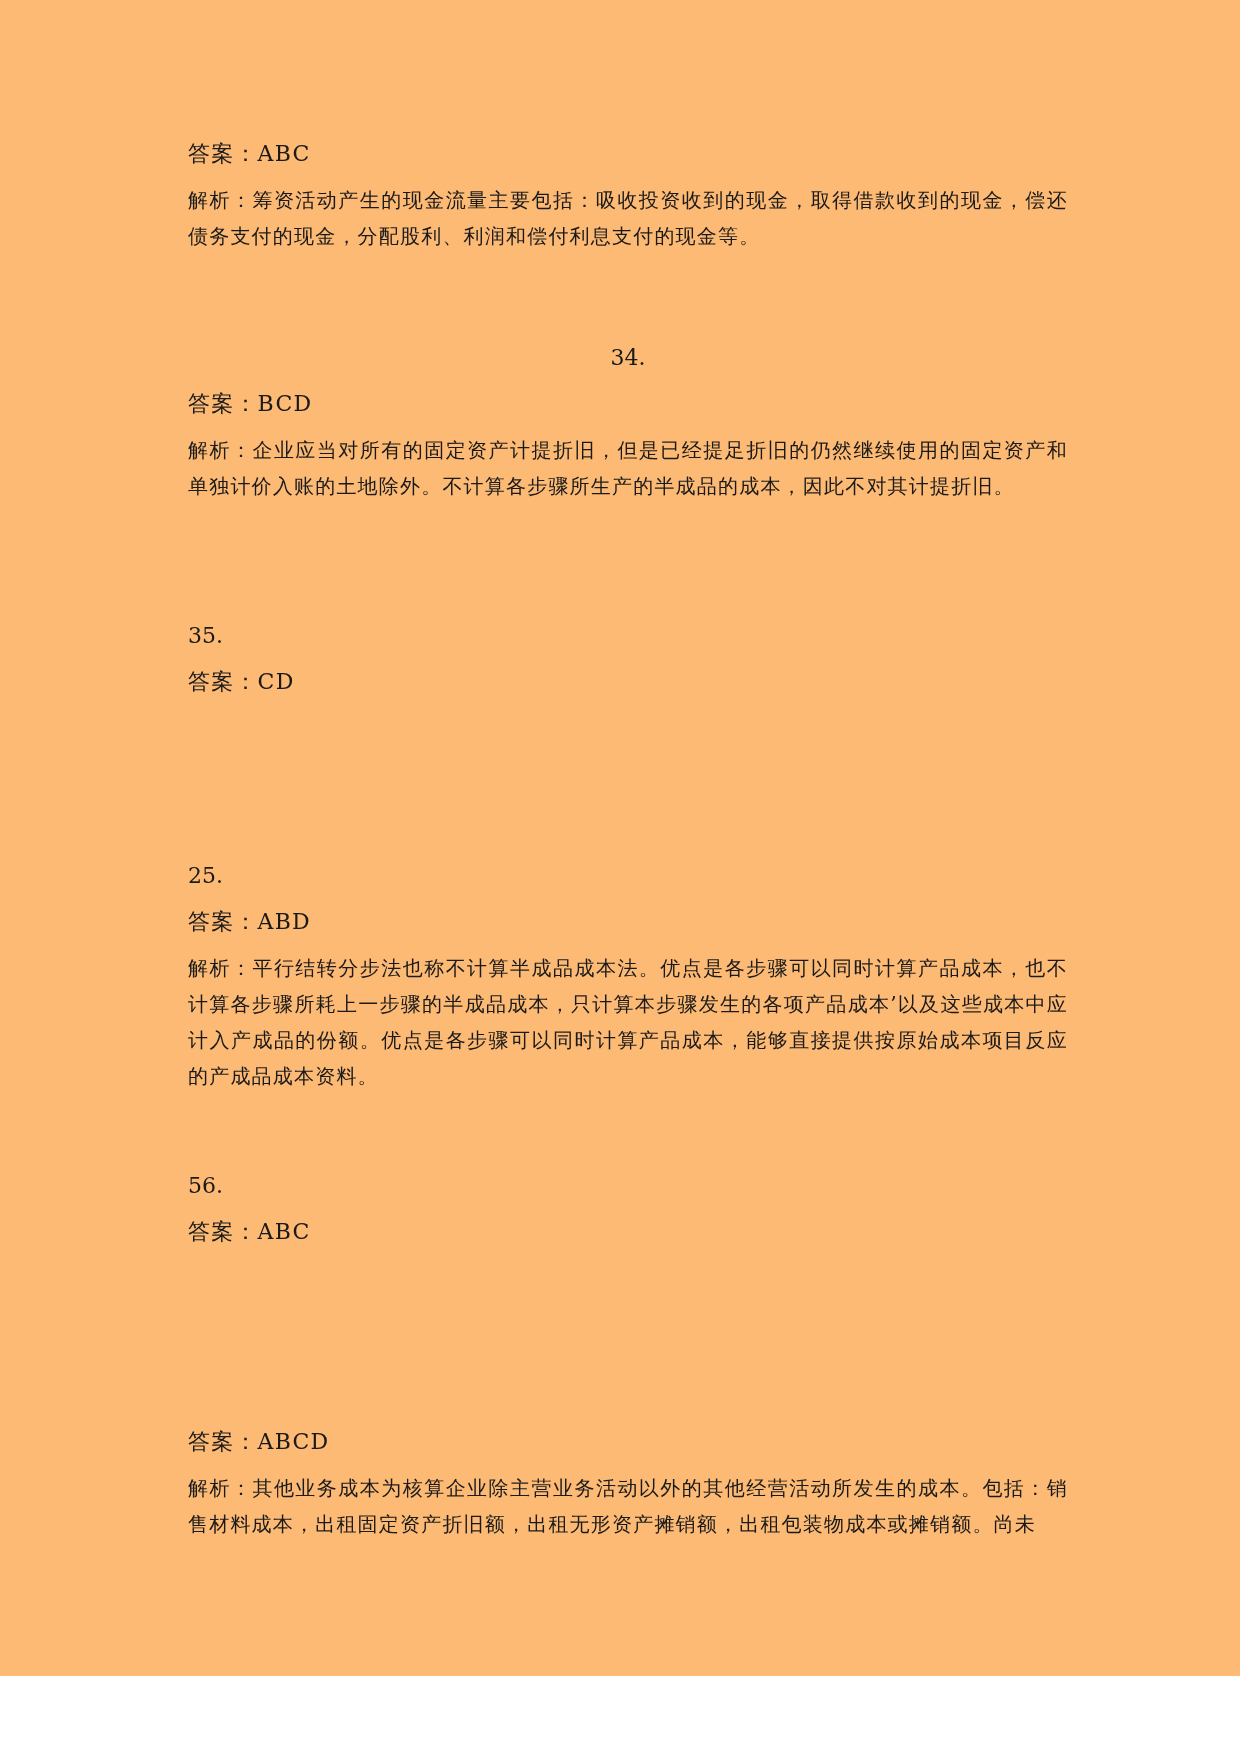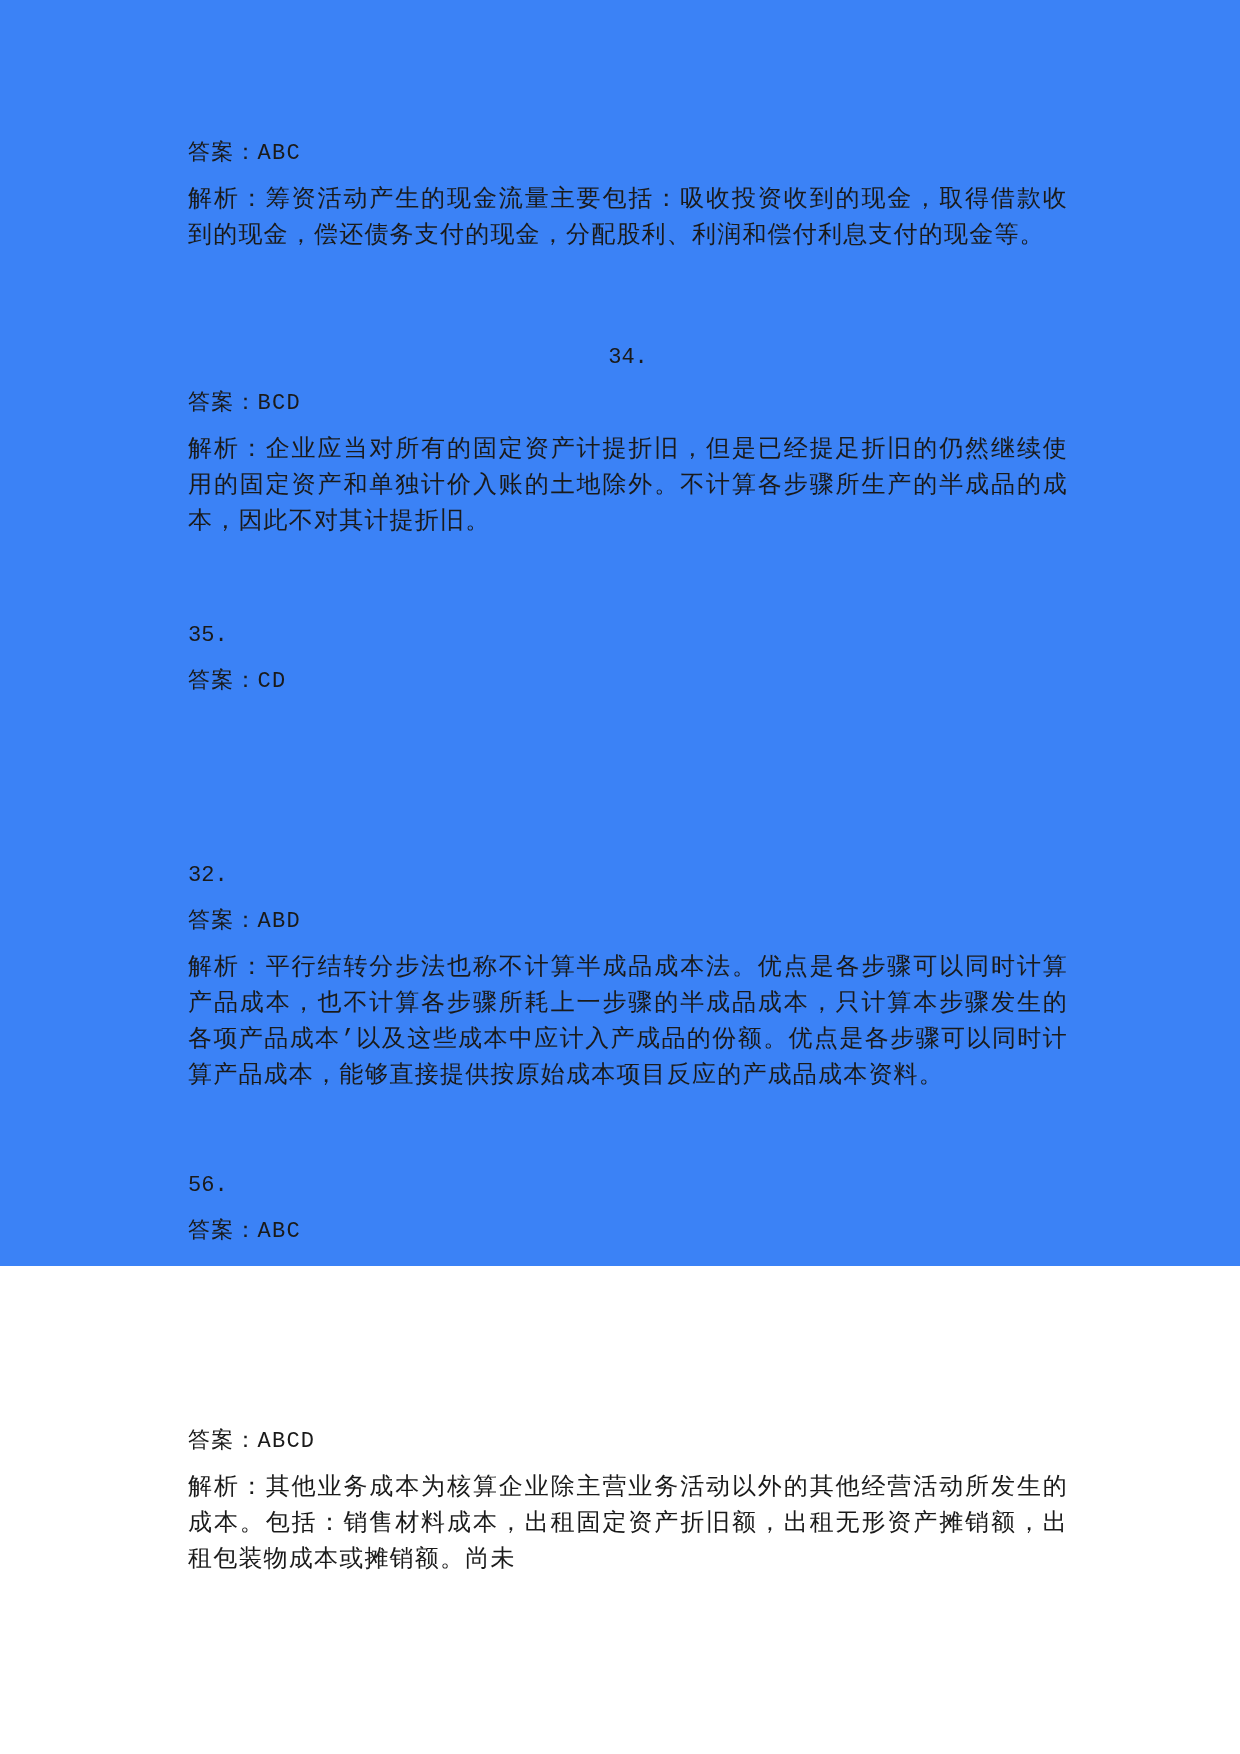--- a/index.html
+++ b/index.html
@@ -8,7 +8,7 @@
     font-family: "DejaVu Serif", "Liberation Serif", serif;
     color: #1a1a1a;
   }
-  .page { position: absolute; left: 0; top: 0; width: 1240px; height: 1266px; background: #3b82f6; font-family: Liberation Mono, monospace; }
+  .page { position: absolute; left: 0; top: 0; width: 1240px; height: 1676px; background: #fdba74; }
   .blk { position: absolute; left: 188px; width: 880px; font-size: 24px; line-height: 36px; letter-spacing: 1.2px; }
   .num { font-size: 22px; letter-spacing: 0; }
   .ans { font-size: 22px; }

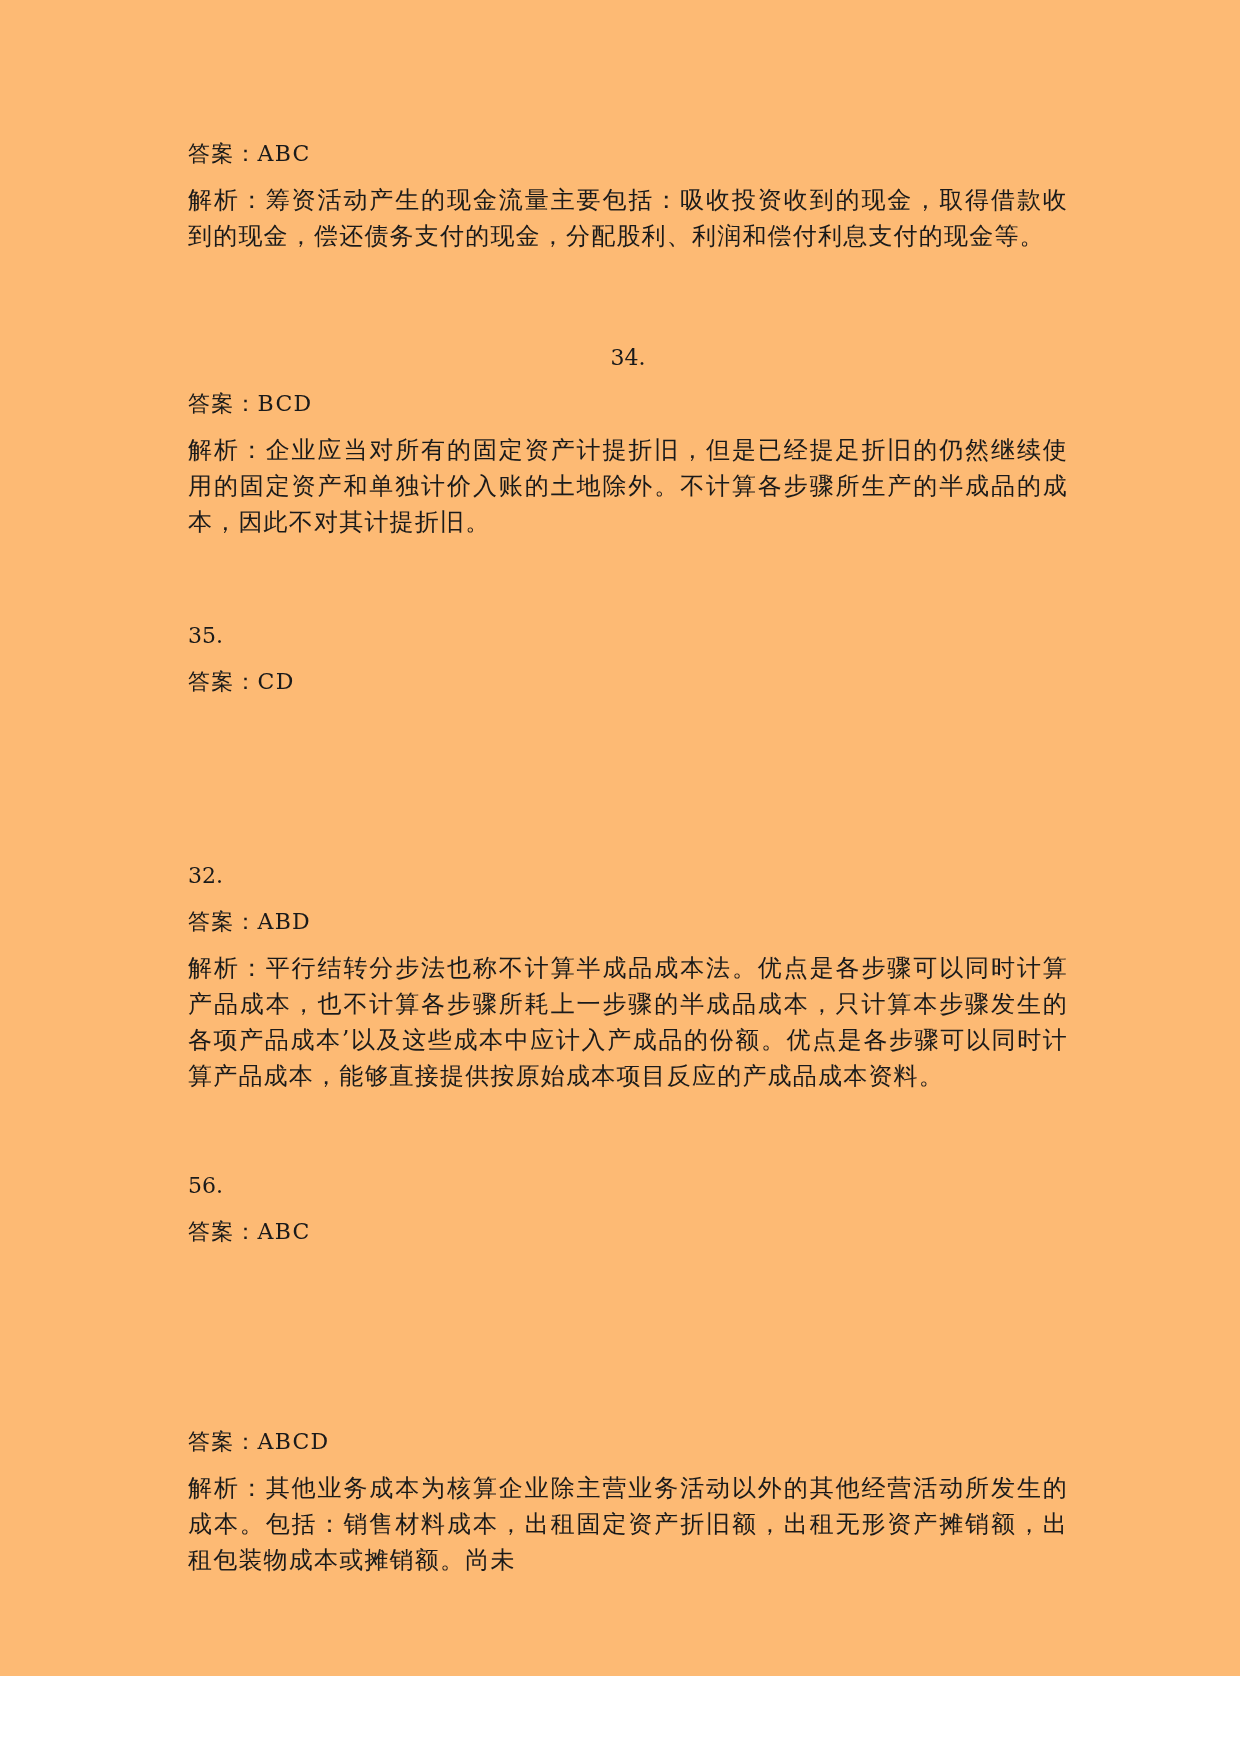--- a/index.html
+++ b/index.html
@@ -9,7 +9,7 @@
     color: #1a1a1a;
   }
   .page { position: absolute; left: 0; top: 0; width: 1240px; height: 1676px; background: #fdba74; }
-  .blk { position: absolute; left: 188px; width: 880px; font-size: 24px; line-height: 36px; letter-spacing: 1.2px; }
+  .blk { position: absolute; left: 188px; width: 880px; font-size: 20px; line-height: 36px; letter-spacing: 1.2px; }
   .num { font-size: 22px; letter-spacing: 0; }
   .ans { font-size: 22px; }
   .exp { text-align: justify; text-align-last: left; }

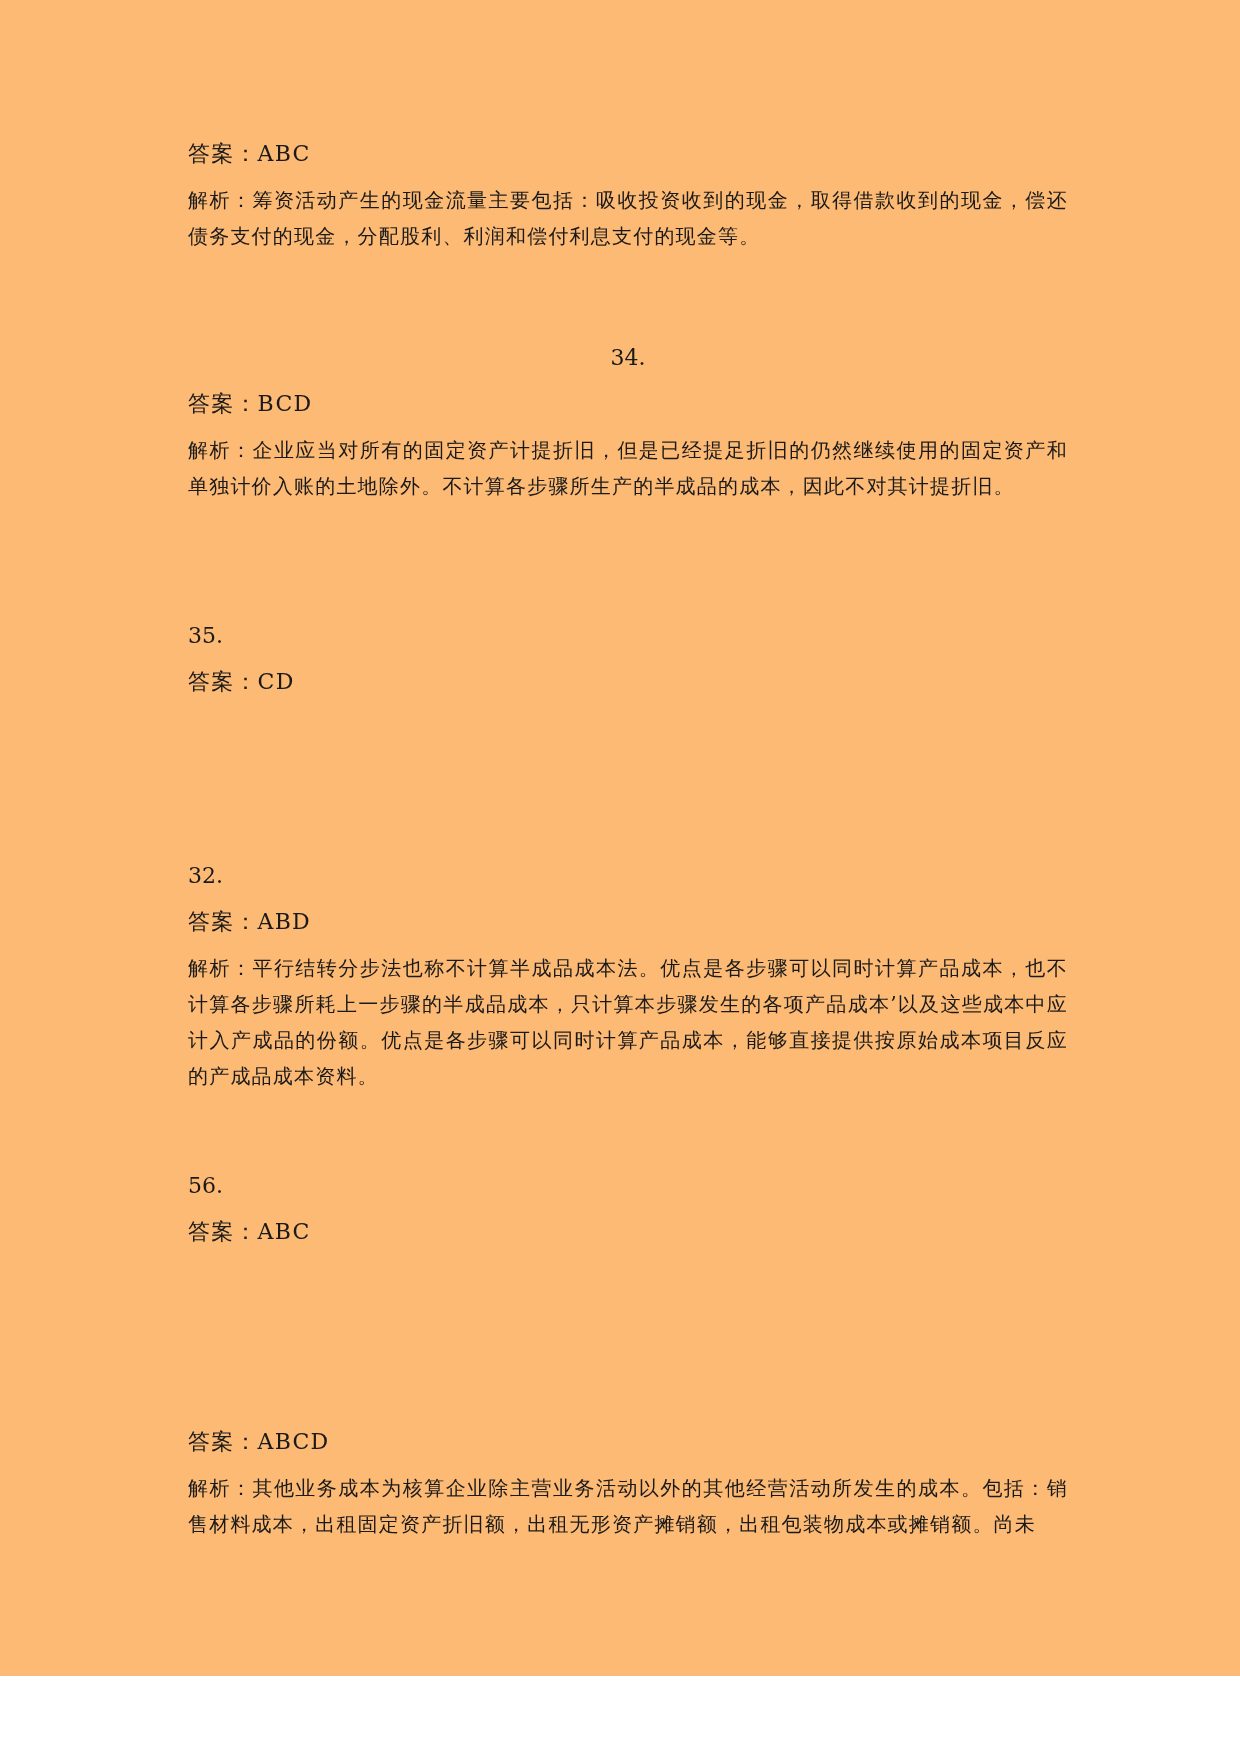--- a/index.html
+++ b/index.html
@@ -29,7 +29,7 @@
   <div class="blk num" style="top:618px;">35.</div>
   <div class="blk ans" style="top:664px;">答案：CD</div>
 
-  <div class="blk num" style="top:858px;">32.</div>
+  <div class="blk num" style="top:858px;">25.</div>
   <div class="blk ans" style="top:904px;">答案：ABD</div>
   <div class="blk exp" style="top:950px;">解析：平行结转分步法也称不计算半成品成本法。优点是各步骤可以同时计算产品成本，也不计算各步骤所耗上一步骤的半成品成本，只计算本步骤发生的各项产品成本’以及这些成本中应计入产成品的份额。优点是各步骤可以同时计算产品成本，能够直接提供按原始成本项目反应的产成品成本资料。</div>
 

